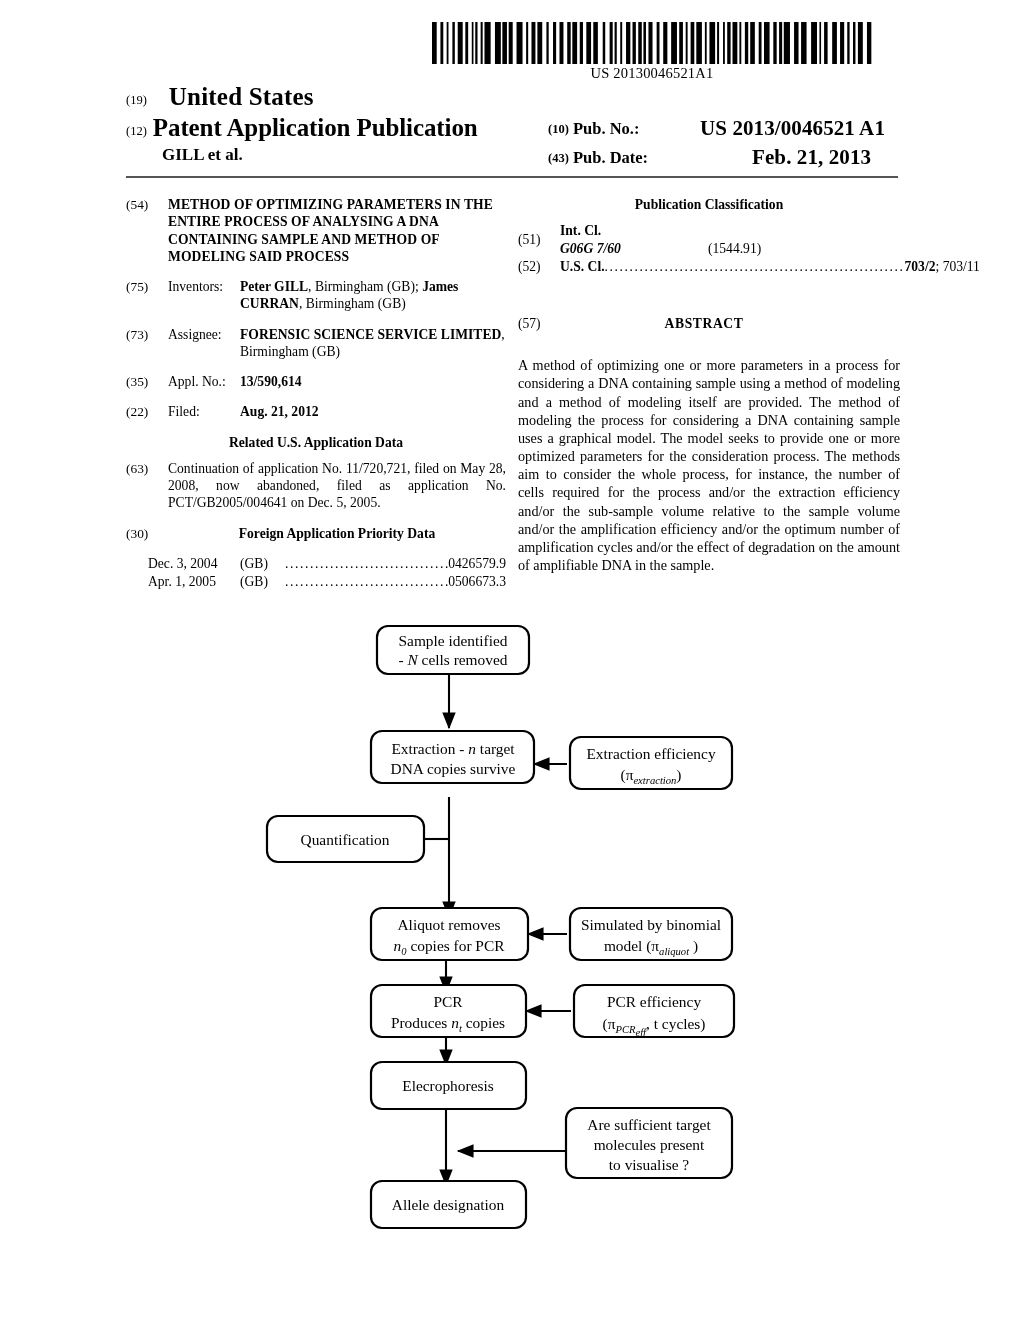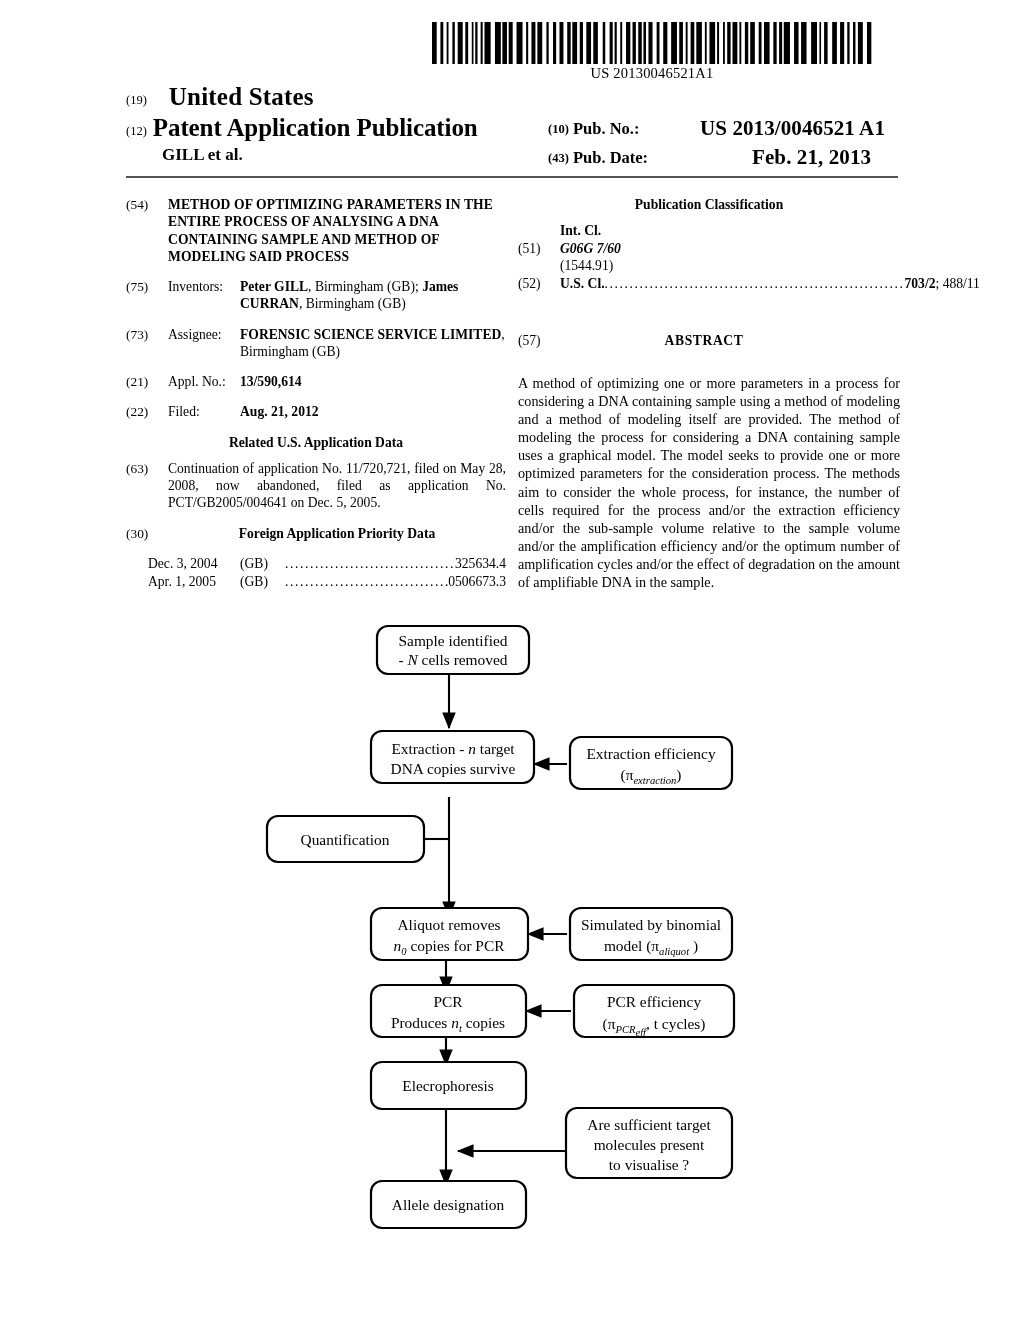--- a/index.html
+++ b/index.html
@@ -203,7 +203,7 @@
   .cls-row { display: flex; margin-bottom: 1px; align-items: center; }
   .cls-num { width: 42px; flex: none; }
   .cls-body { flex: 1; }
-  .intcl-line { display: flex; flex-direction: column; }
+  .intcl-line { display: flex; }
   .intcl-code { width: 148px; flex: none; font-weight: bold; font-style: italic; }
   .uscl-dots {
     display: inline-block;

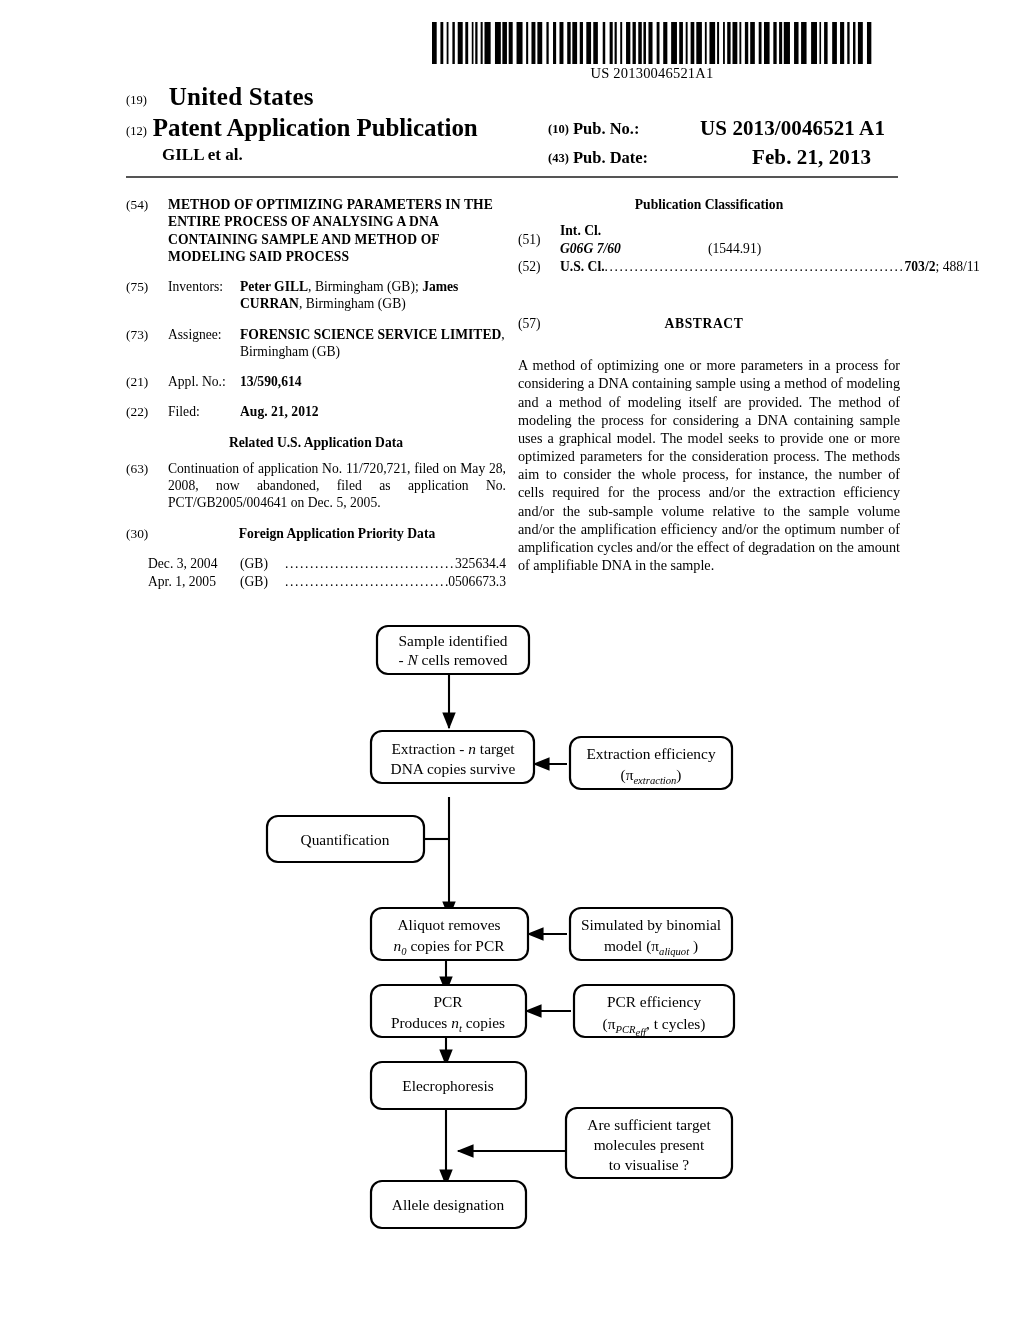--- a/index.html
+++ b/index.html
@@ -438,7 +438,7 @@
         <span class="b">U.S. Cl.</span>
         <span class="uscl-dots" style="flex:1;">............................................................</span>
         <span class="b">703/2</span>
-        <span>; 488/11</span>
+        <span>; 703/11</span>
       </span>
     </div>
 

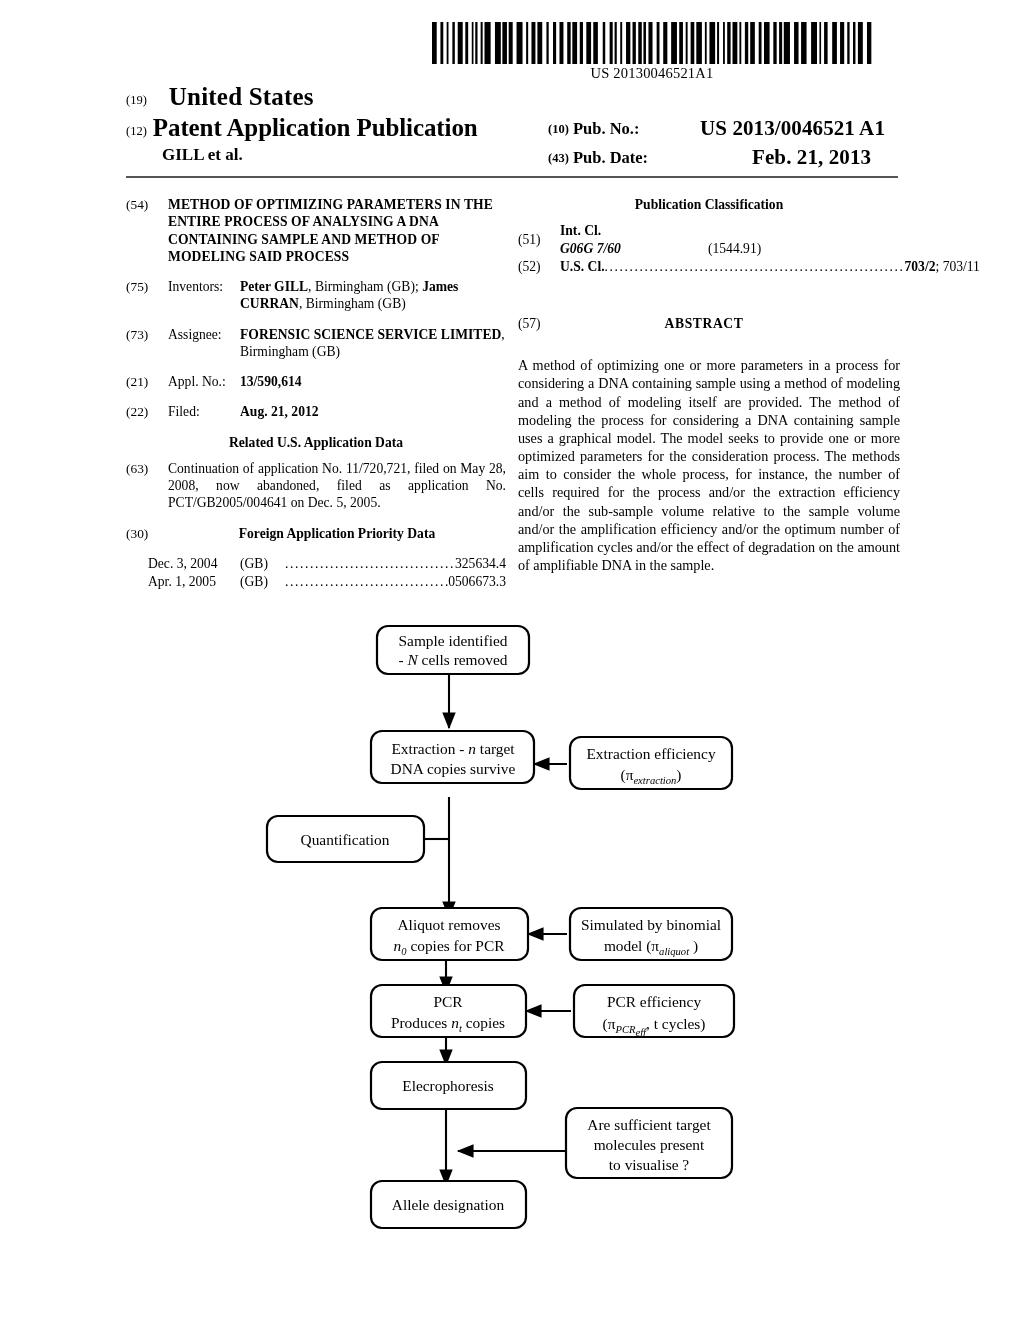--- a/index.html
+++ b/index.html
@@ -378,7 +378,7 @@
     </div>
 
     <div class="field">
-      <span class="field-num">(21)</span>
+      <span class="field-num">(35)</span>
       <span class="field-key">Appl. No.:</span>
       <span class="field-body b">13/590,614</span>
     </div>

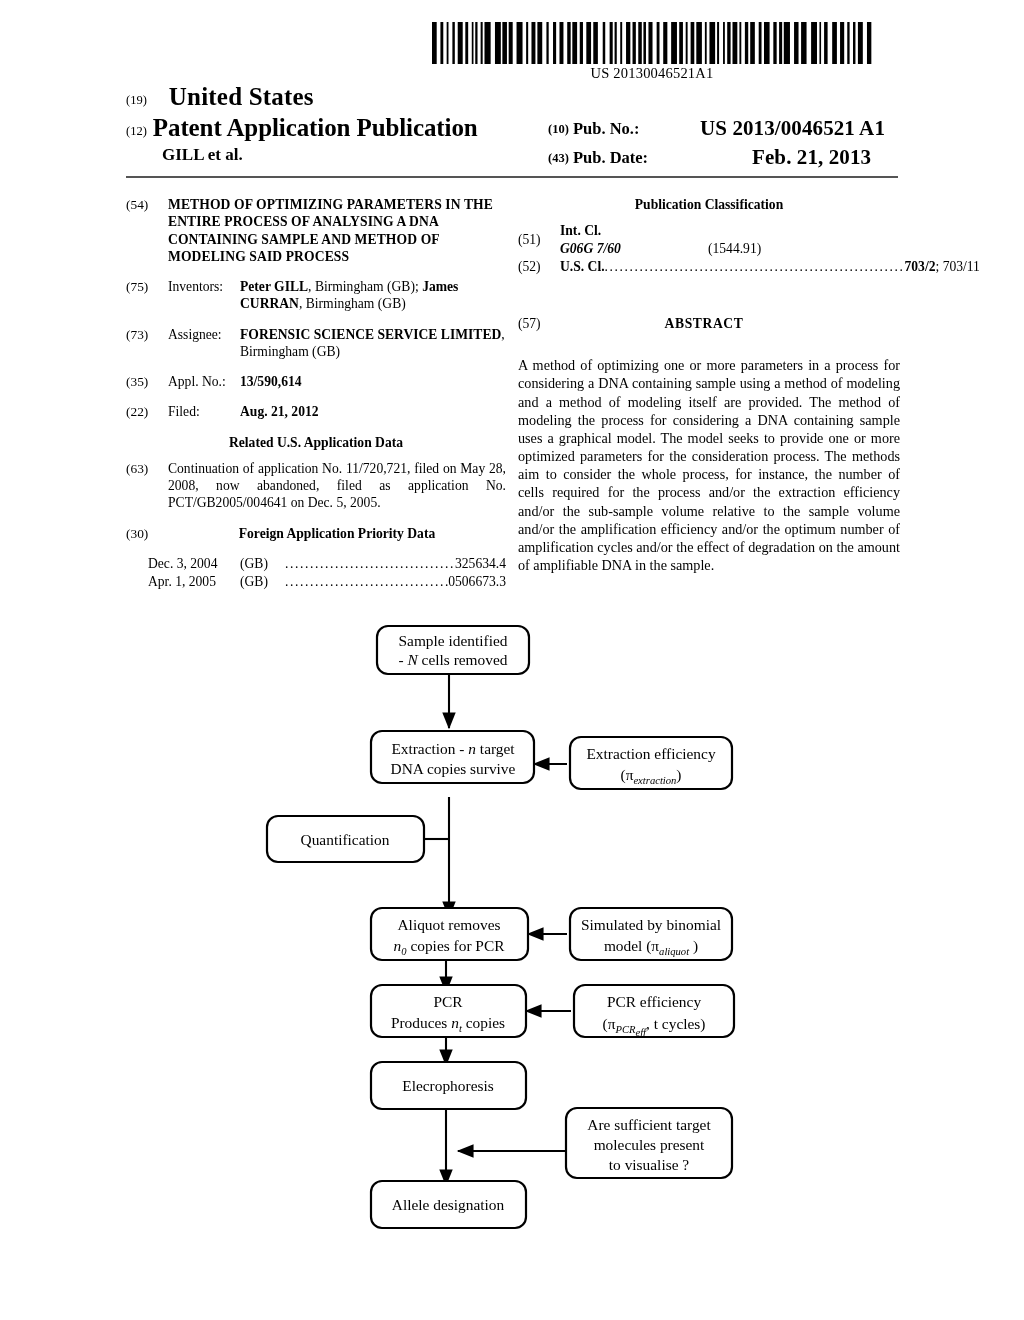--- a/index.html
+++ b/index.html
@@ -406,7 +406,7 @@
           <span class="pri-date">Dec. 3, 2004</span>
           <span class="pri-cc">(GB)</span>
           <span class="pri-dots">............................................................</span>
-          <span class="pri-num">325634.4</span>
+          <span class="pri-num">0426579.9</span>
         </div>
         <div class="pri-row">
           <span class="pri-date">Apr. 1, 2005</span>

